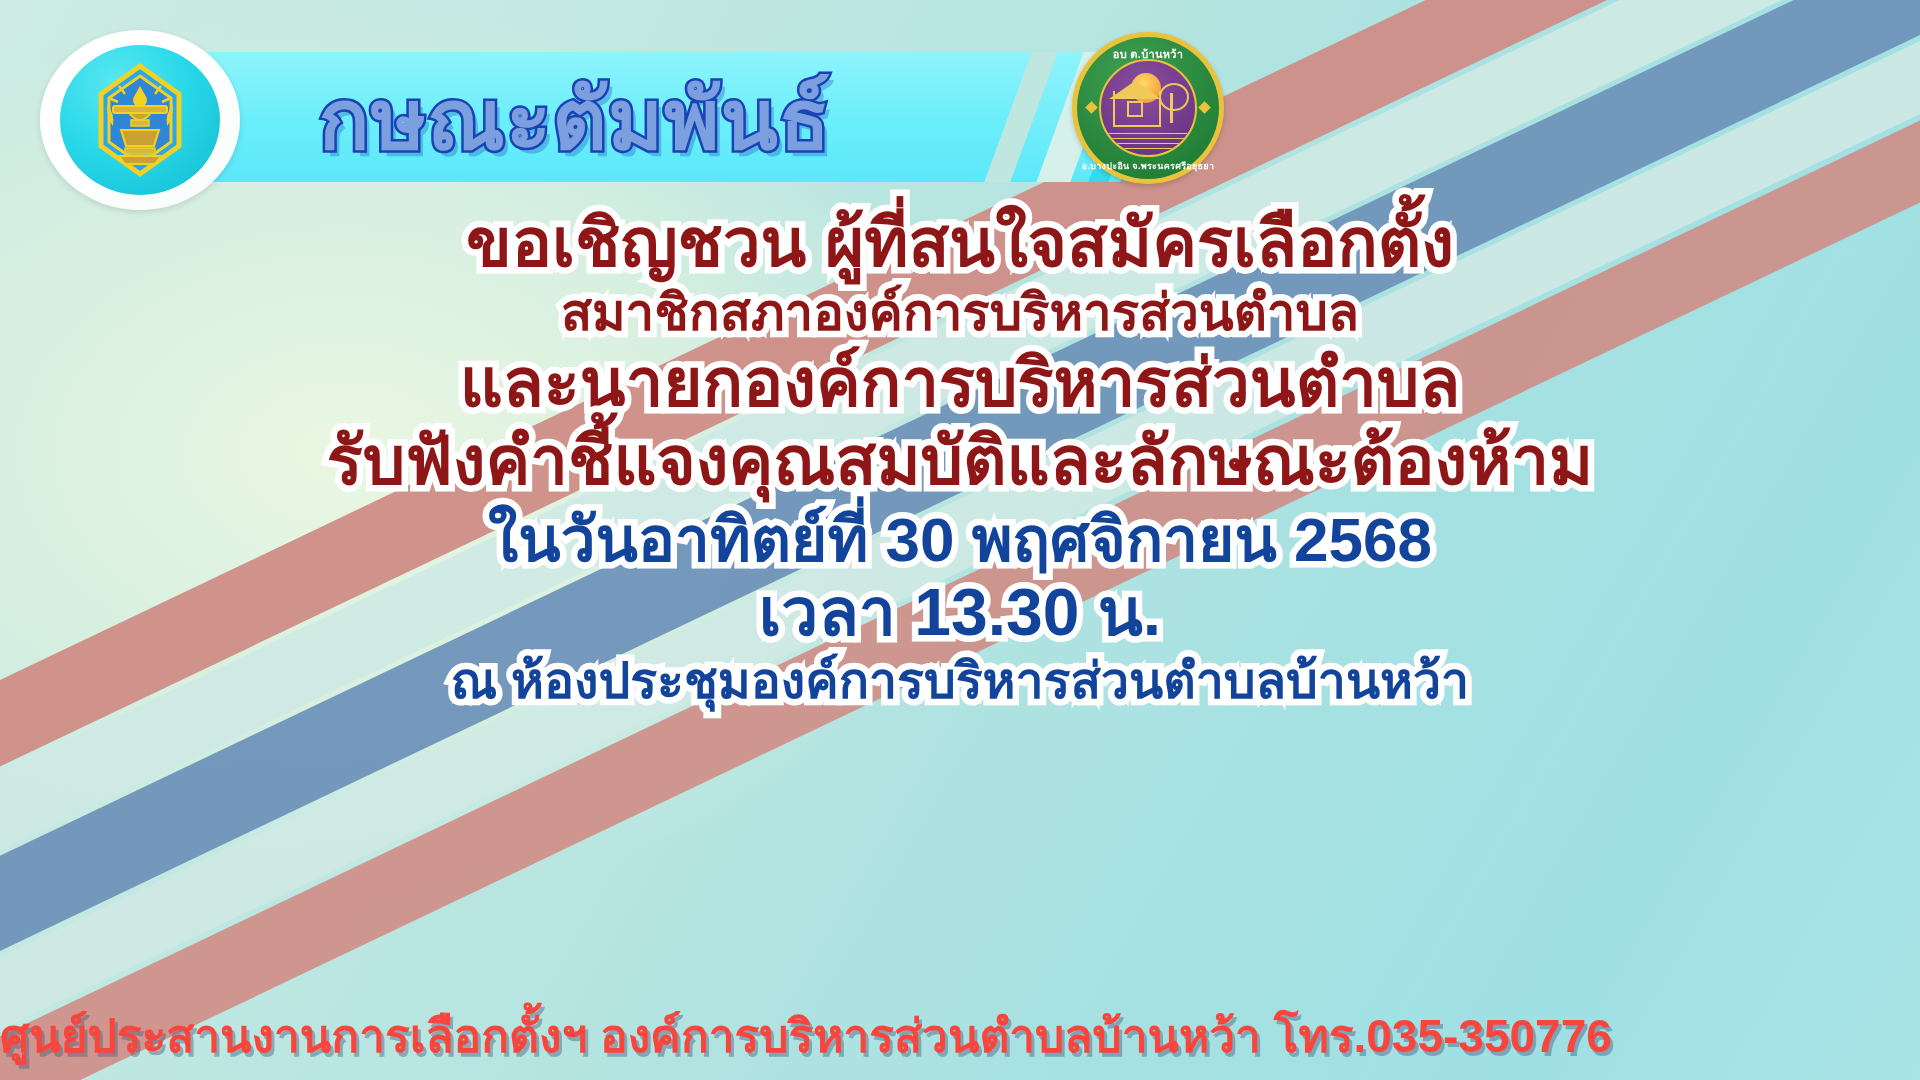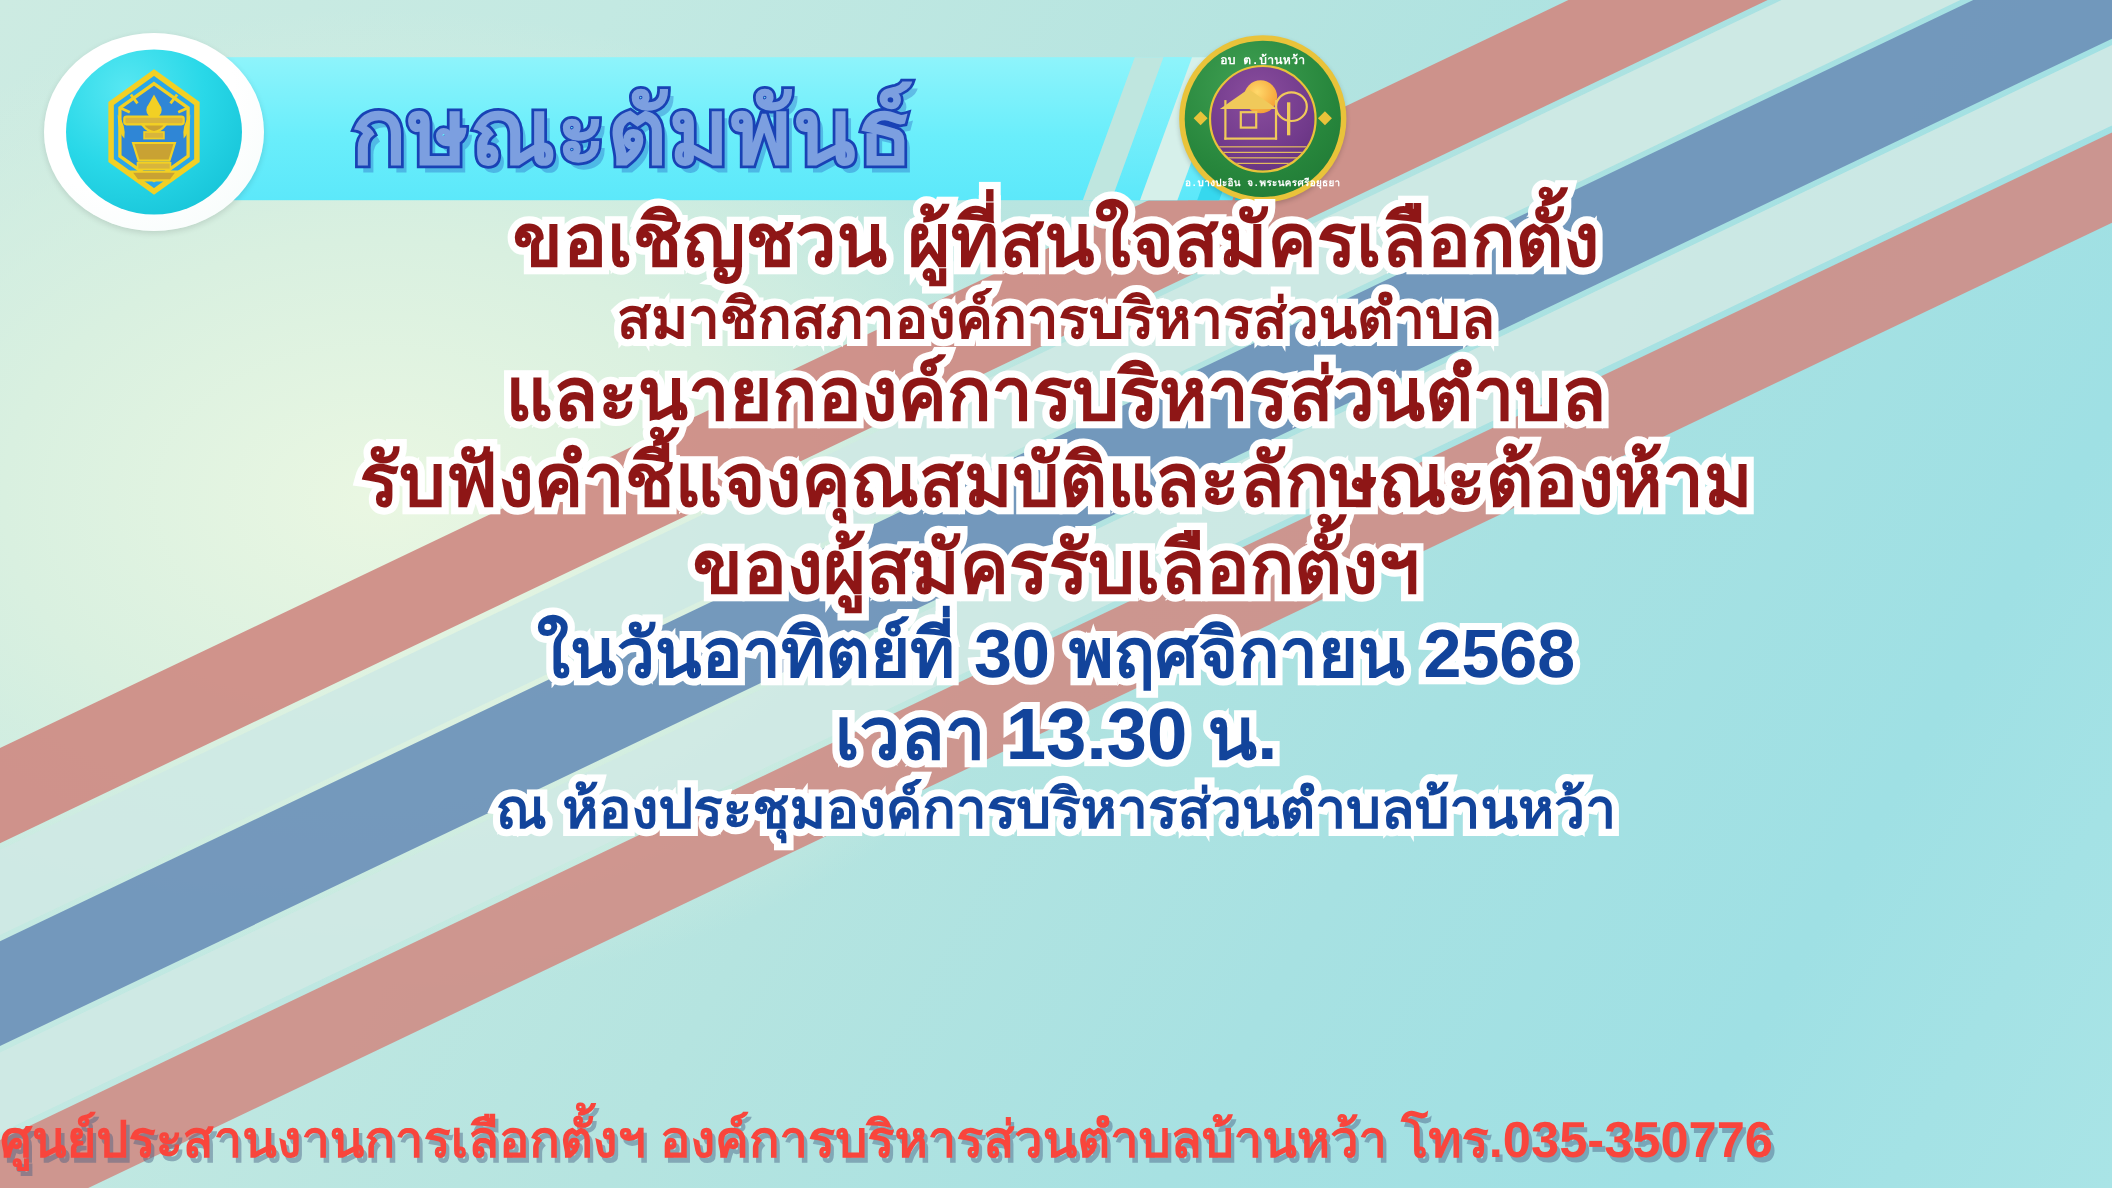--- a/index.html
+++ b/index.html
@@ -73,7 +73,7 @@
   .sao-ring{
     width:142px;height:142px;border-radius:50%;
     background:radial-gradient(circle at 40% 28%, #3f9f52 0%, #27863c 60%, #1d7533 100%);
-    display:flex;align-items:center;justify-content:center;position:relative;font-family:Liberation Mono, monospace;
+    display:flex;align-items:center;justify-content:center;position:relative;
   }
   .sao-core{
     width:94px;height:94px;border-radius:50%;

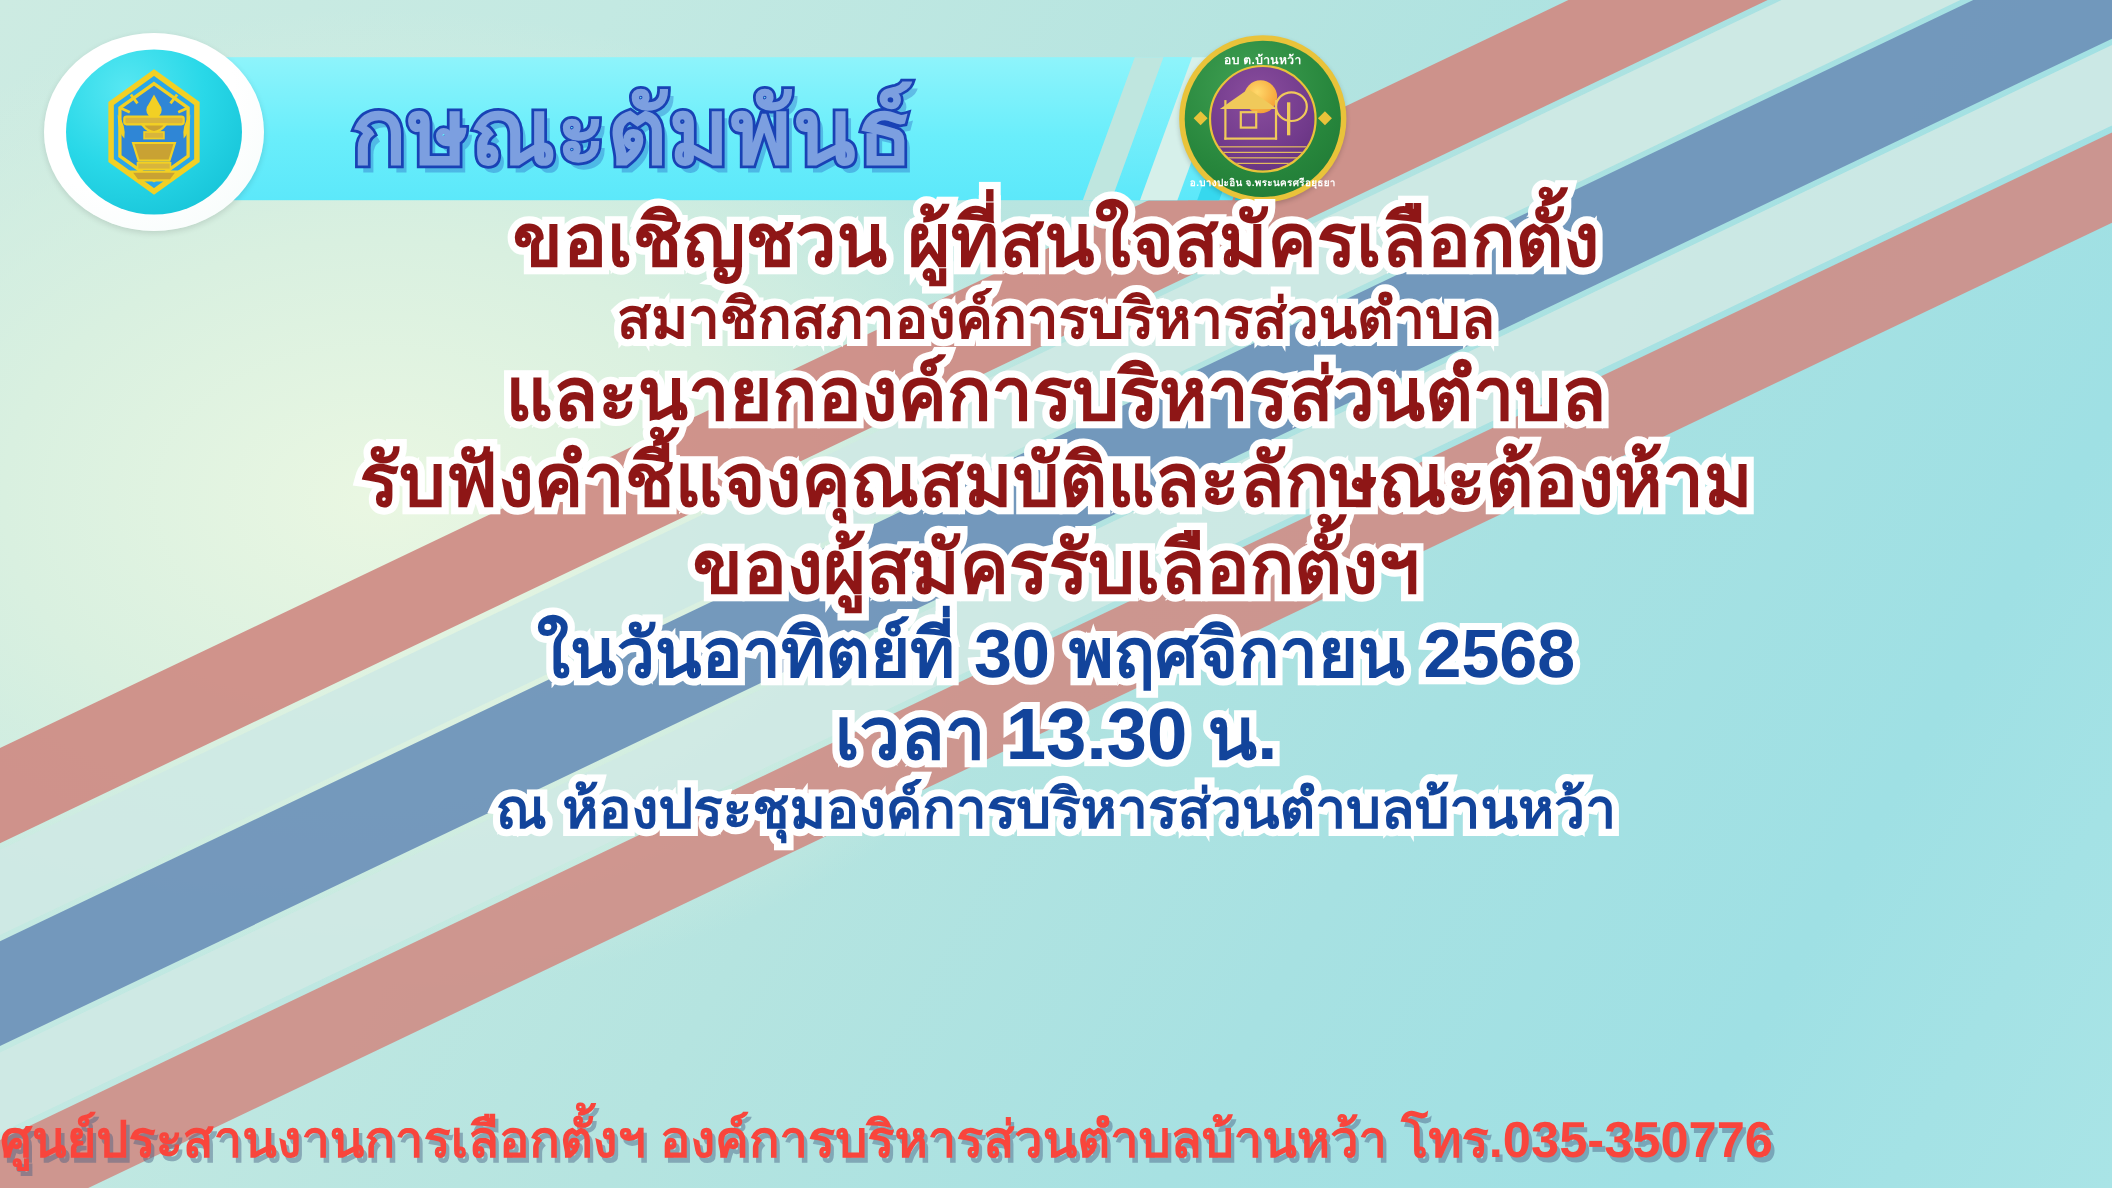--- a/index.html
+++ b/index.html
@@ -128,7 +128,7 @@
   }
   
   .content{
-    position:absolute;left:0;top:179px;width:1920px;z-index:8;
+    position:absolute;left:0;top:202px;width:1920px;z-index:8;
     display:flex;flex-direction:column;align-items:center;
   }
   .ln{

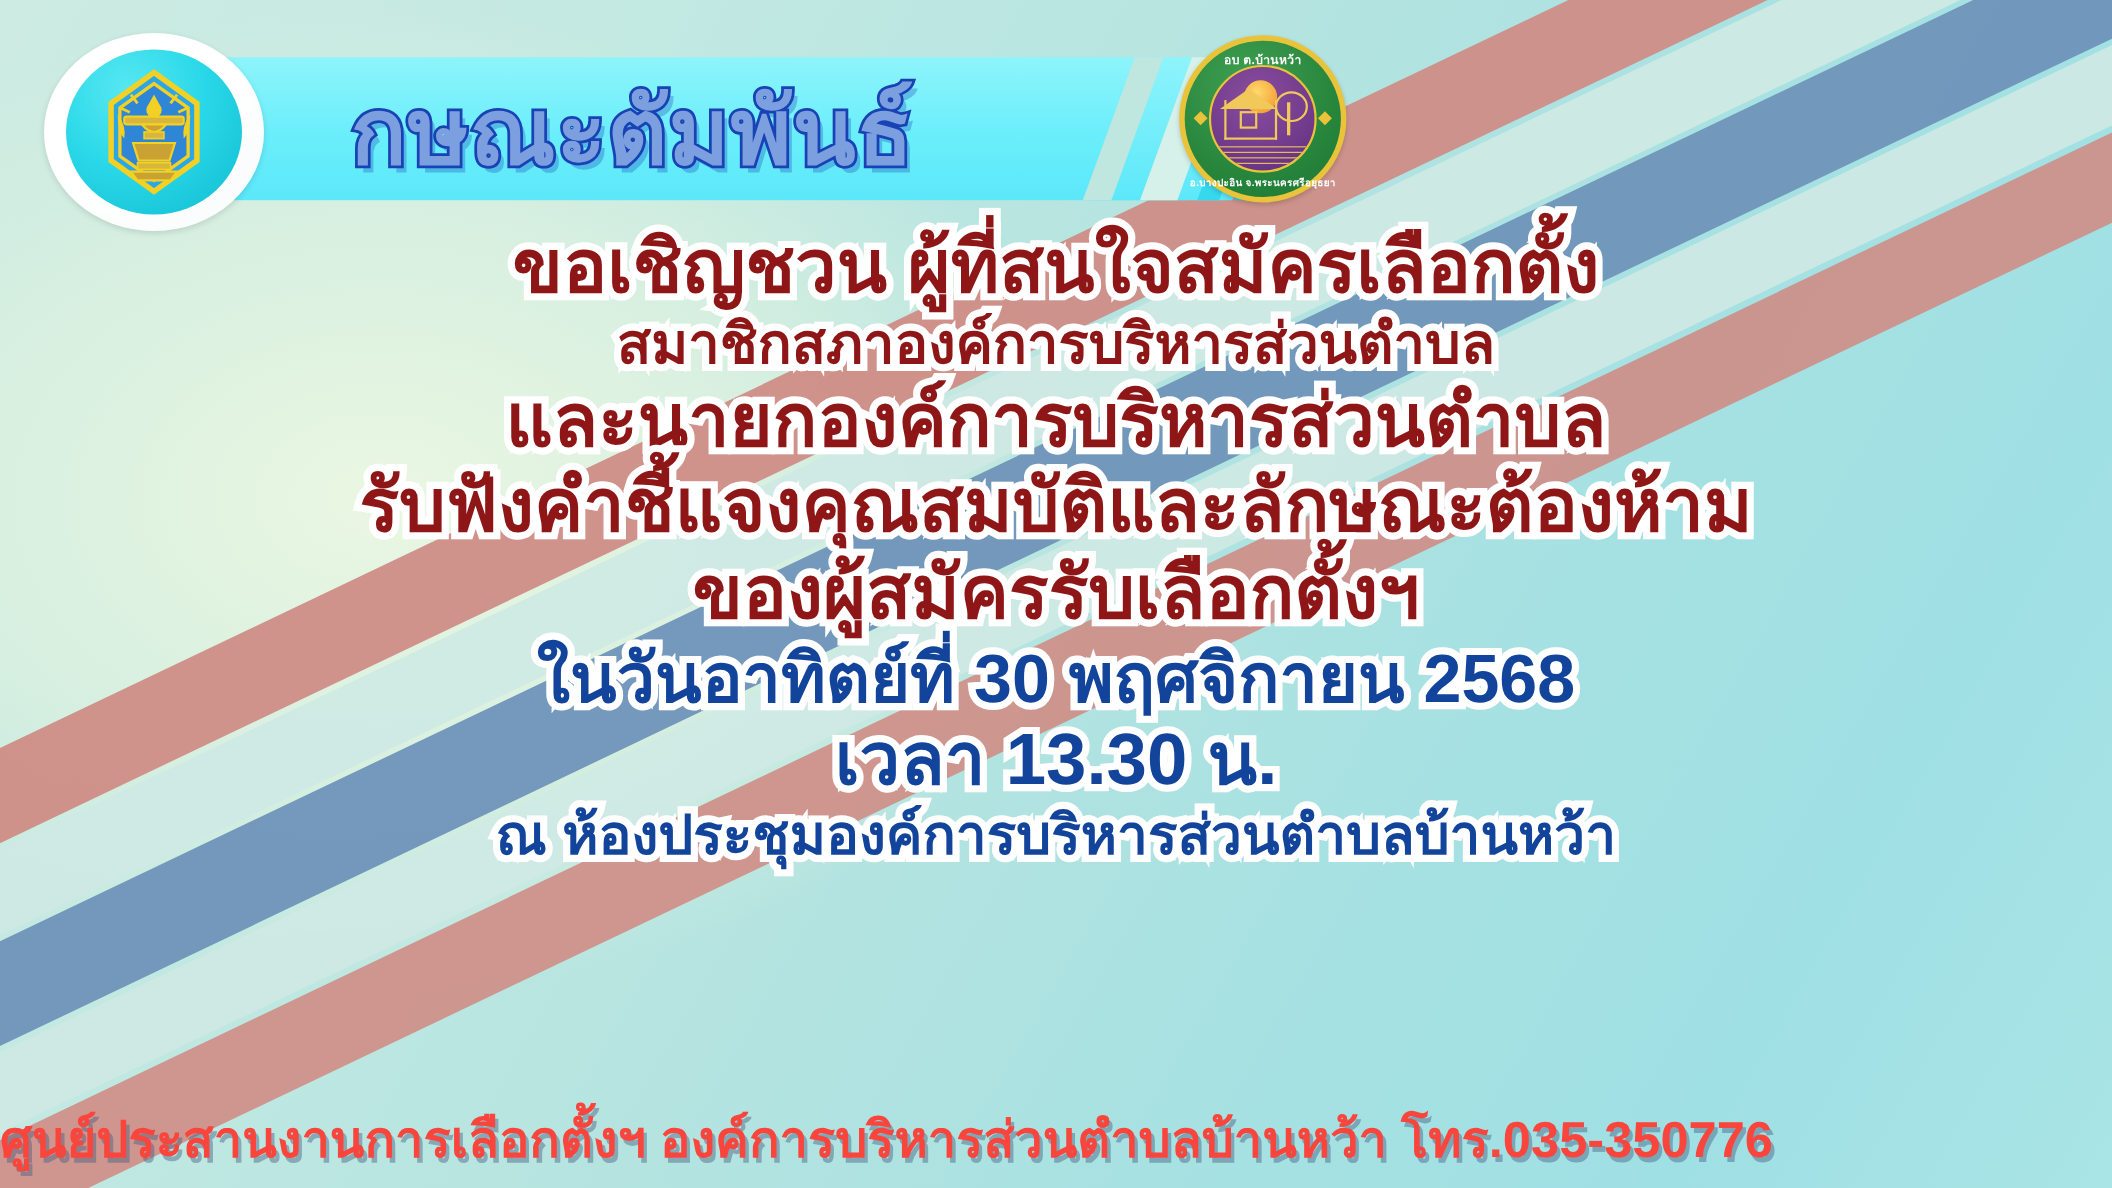--- a/index.html
+++ b/index.html
@@ -229,7 +229,6 @@
     <div class="ln red l2">สมาชิกสภาองค์การบริหารส่วนตำบล</div>
     <div class="ln red l3">และนายกองค์การบริหารส่วนตำบล</div>
     <div class="ln red l4">รับฟังคำชี้แจงคุณสมบัติและลักษณะต้องห้าม</div>
-    <div class="ln red l5">ของผู้สมัครรับเลือกตั้งฯ</div>
     <div class="ln blue l6">ในวันอาทิตย์ที่  30 พฤศจิกายน 2568</div>
     <div class="ln blue l7">เวลา 13.30 น.</div>
     <div class="ln blue l8">ณ ห้องประชุมองค์การบริหารส่วนตำบลบ้านหว้า</div>

